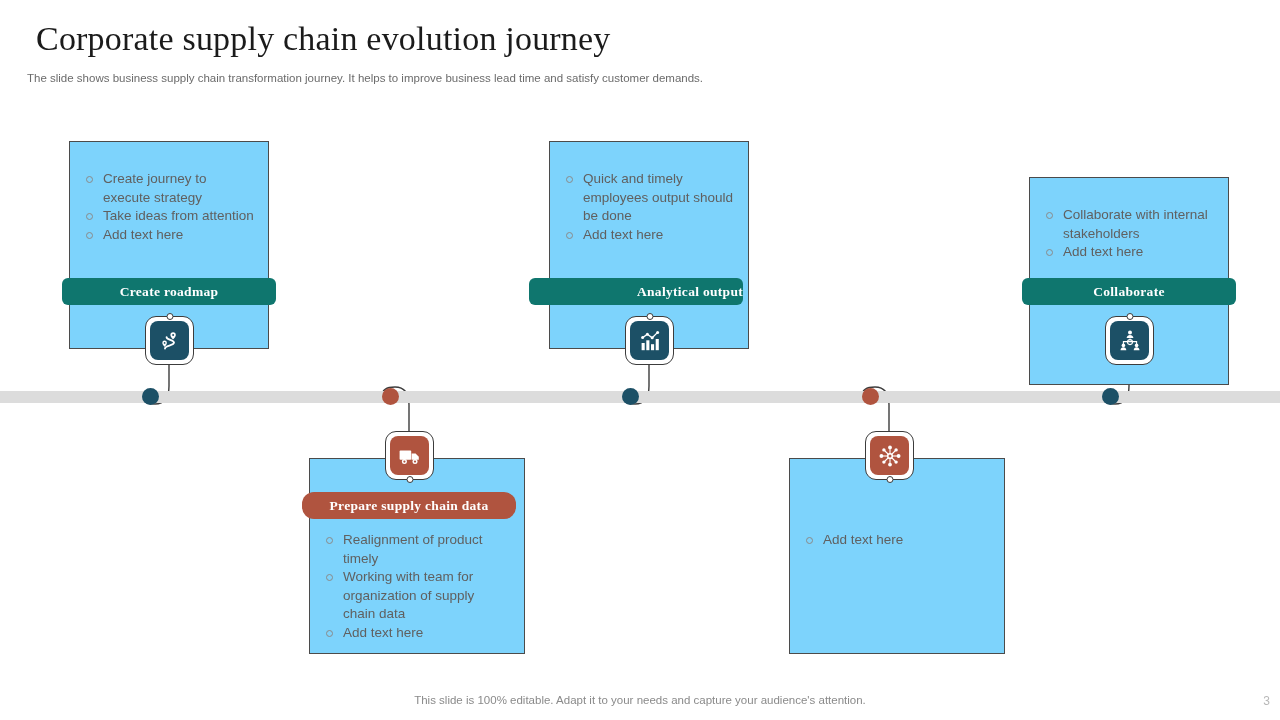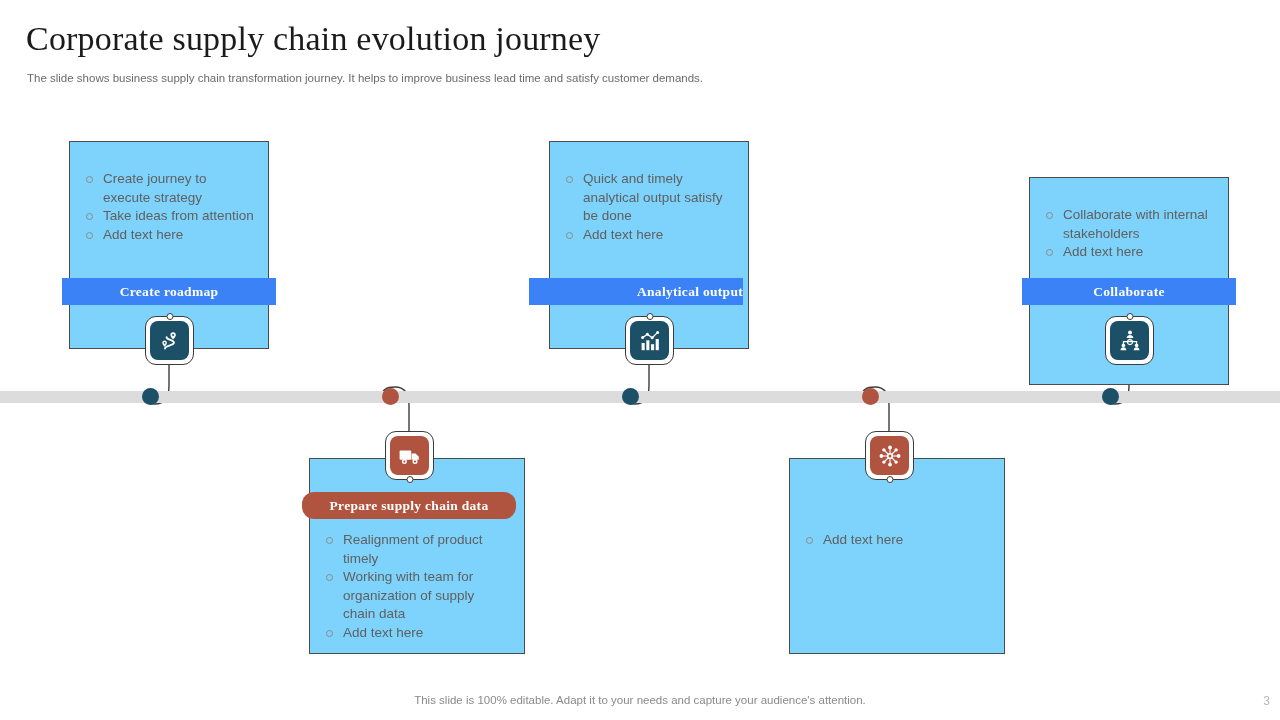--- a/index.html
+++ b/index.html
@@ -11,7 +11,7 @@
 
   
   .title{
-    position:absolute;left:26px;top:18px;
+    position:absolute;left:36px;top:18px;
     font-family:"Liberation Serif", serif;
     font-size:34px;line-height:42px;color:#1b1b1b;white-space:nowrap;
     letter-spacing:.2px;

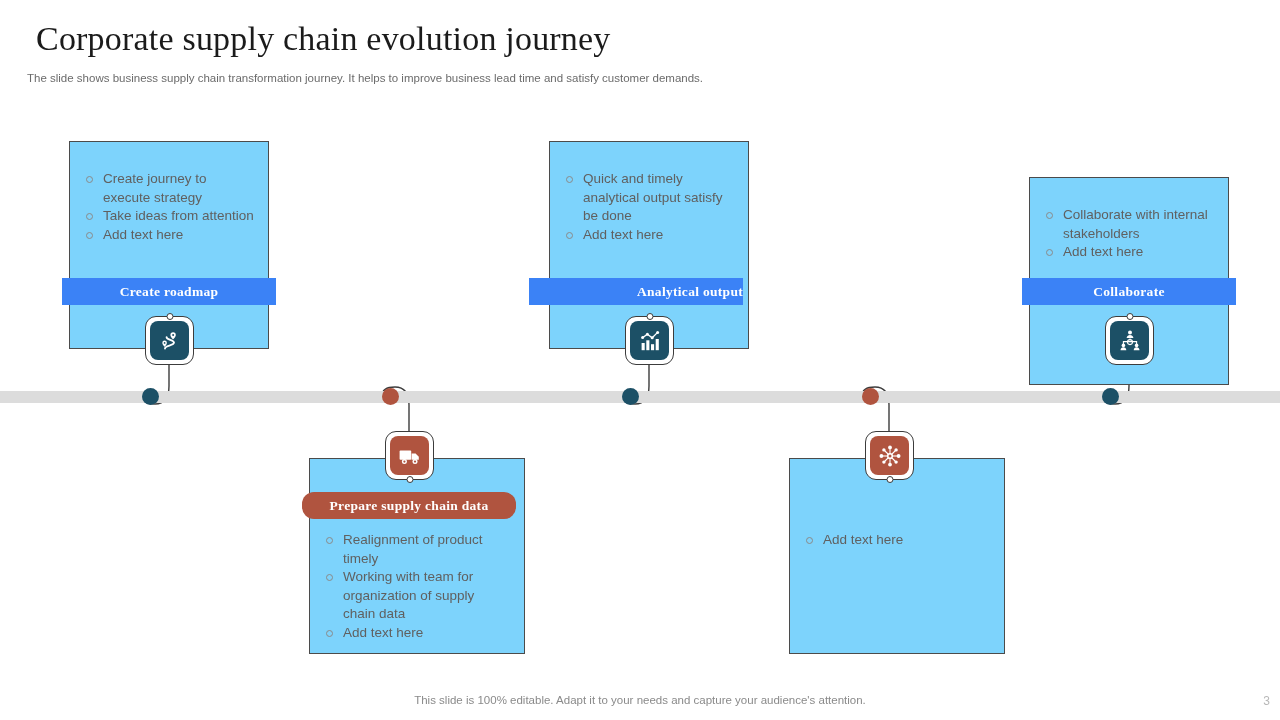--- a/index.html
+++ b/index.html
@@ -128,7 +128,7 @@
 
   <div class="card top" style="left:549px;top:141px;">
     <ul class="bullets" style="left:14px;top:28px;width:172px;">
-      <li>Quick and timely analytical output satisfy be done</li>
+      <li>Quick and timely employees output should be done</li>
       <li>Add text here</li>
     </ul>
   </div>

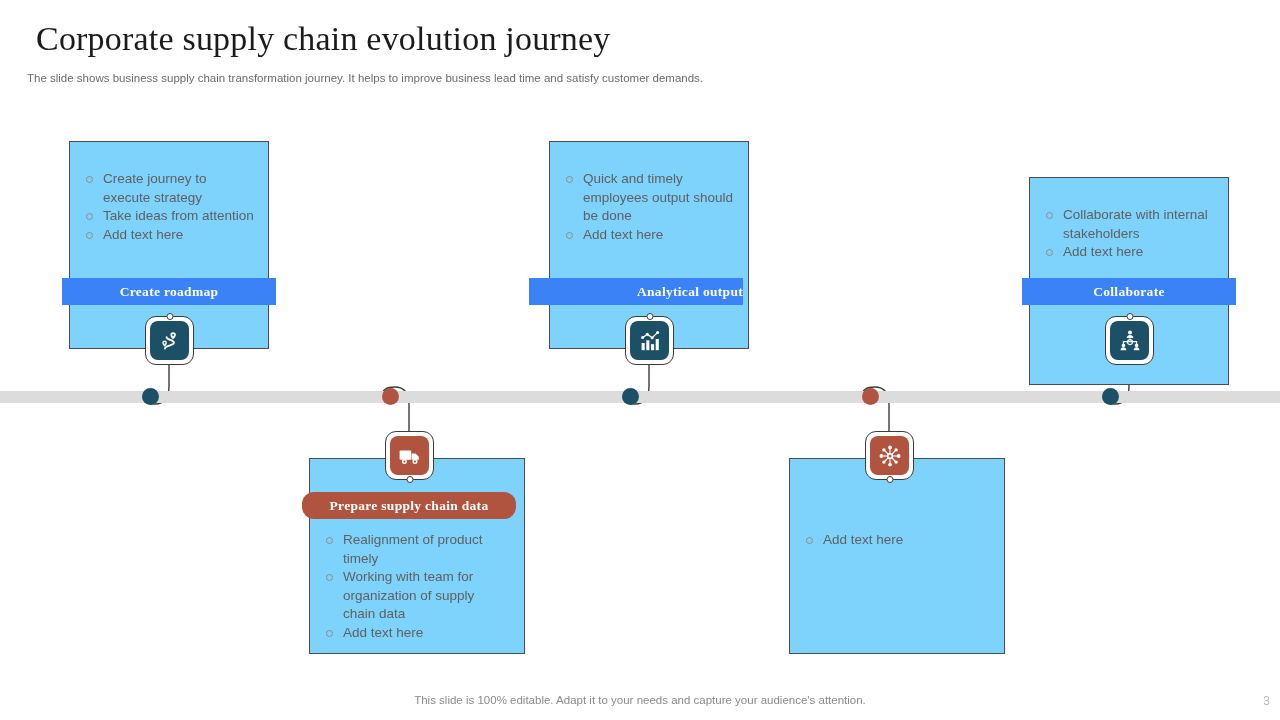--- a/index.html
+++ b/index.html
@@ -43,7 +43,7 @@
     font-family:"Liberation Serif", serif;font-weight:bold;font-size:13.5px;
     color:#ffffff;text-align:center;white-space:nowrap;letter-spacing:.3px;
   }
-  .band.teal{background:#3b82f6;}
+  .band.teal{background:#0f766e;border-radius:6px;}
   .band.rust{background:#b0543f;border-radius:12px;}
 
   ul.bullets{

